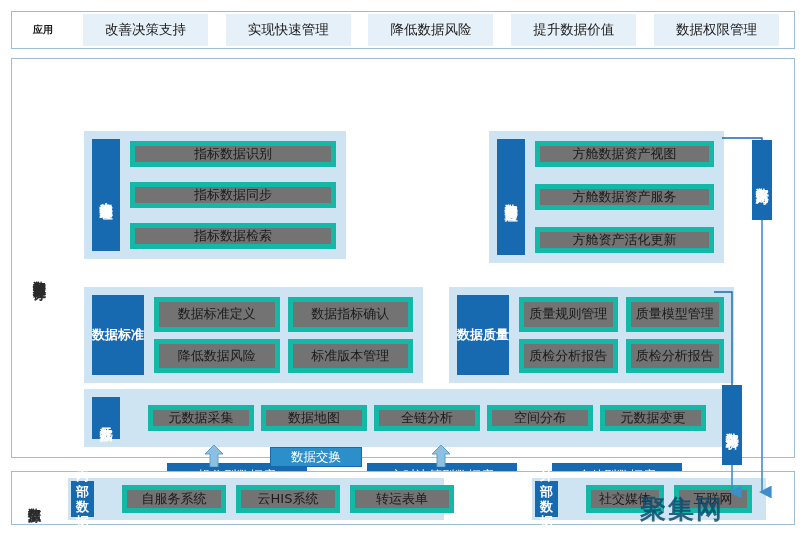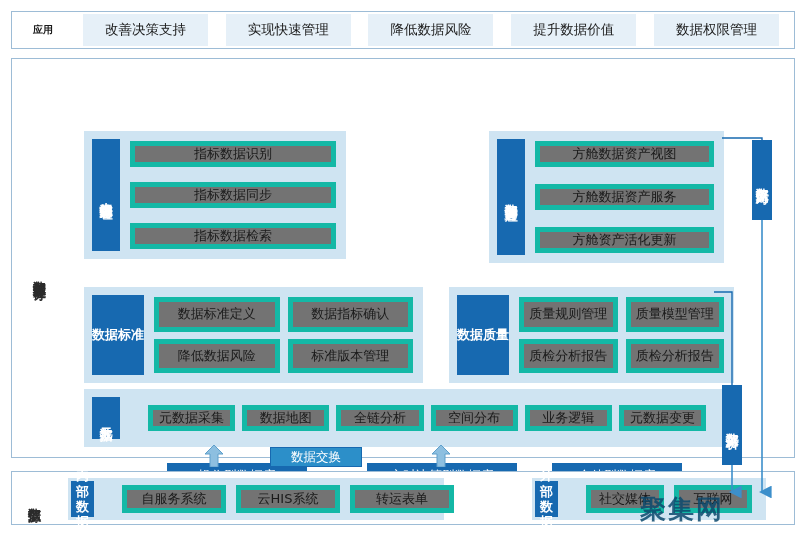--- a/index.html
+++ b/index.html
@@ -337,7 +337,6 @@
       <div class="chip">数据地图</div>
       <div class="chip">全链分析</div>
       <div class="chip">空间分布</div>
-      <div class="chip">业务逻辑</div>
       <div class="chip">元数据变更</div>
     </div>
   </div>

